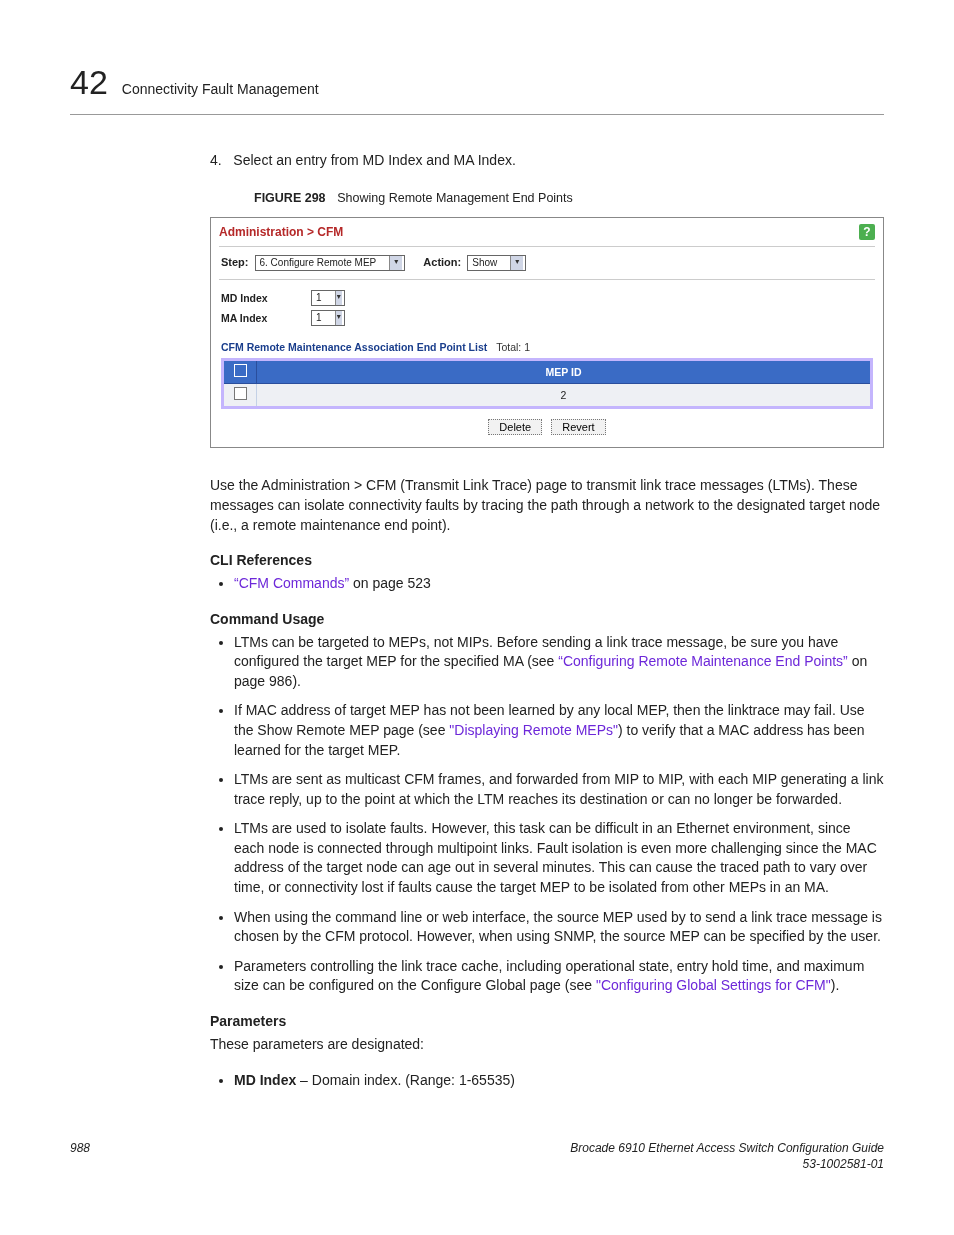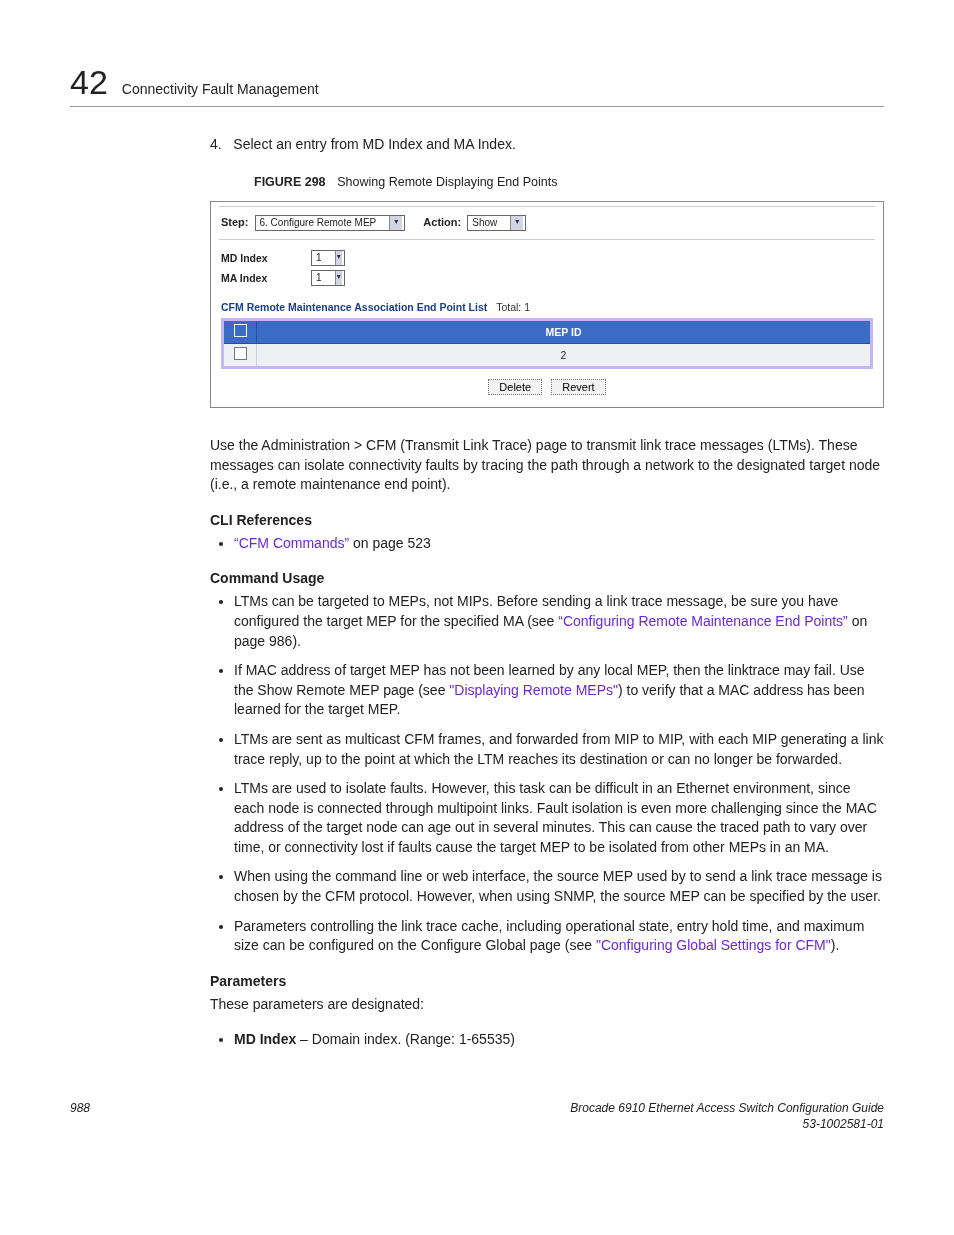--- a/index.html
+++ b/index.html
@@ -14,8 +14,8 @@
   }
   .header-row {
     border-bottom: 1px solid #999;
-    padding-bottom: 0;
-    margin-bottom: 28px;
+    padding-bottom: 8px;
+    margin-bottom: 36px;
     display: flex;
     align-items: baseline;
   }

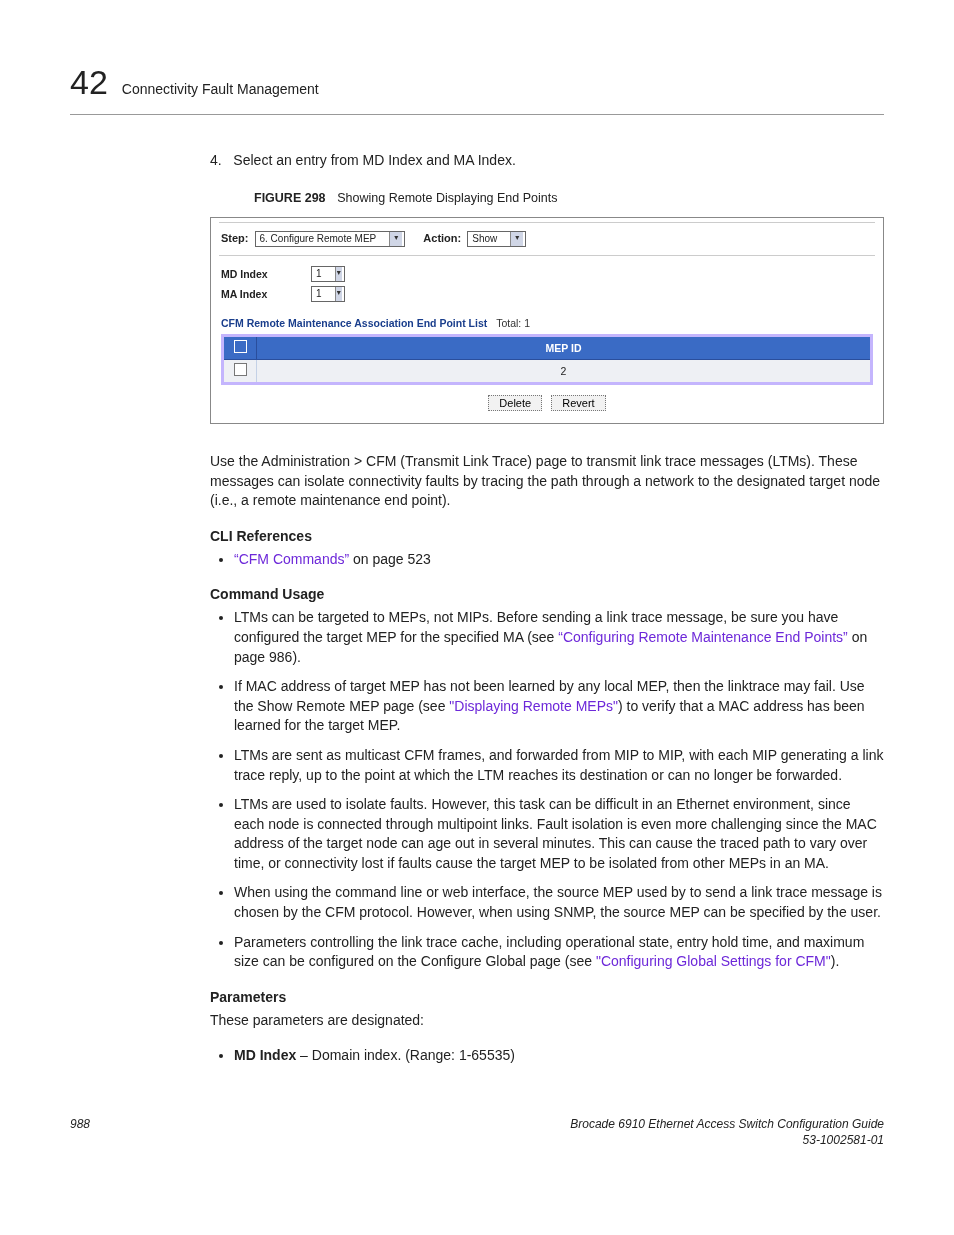--- a/index.html
+++ b/index.html
@@ -238,7 +238,7 @@
 
   <div class="figure-caption">
     <span class="figure-label">FIGURE 298</span>&nbsp;&nbsp;
-    <span class="figure-title">Showing Remote Displaying End Points</span>
+    <span class="figure-title">Showing Remote Management End Points</span>
   </div>
 
   <div class="ui-panel">

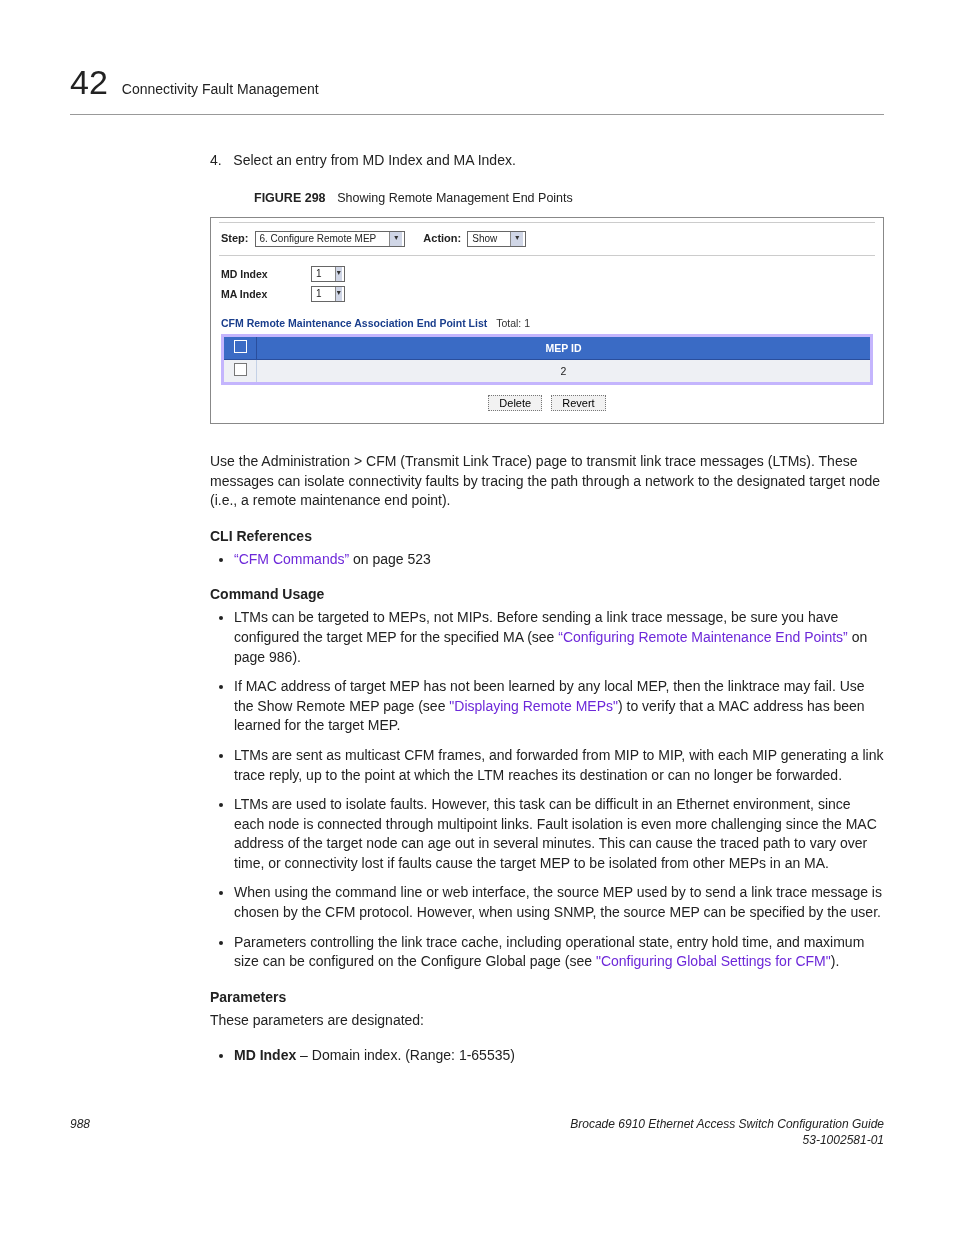--- a/index.html
+++ b/index.html
@@ -242,6 +242,10 @@
   </div>
 
   <div class="ui-panel">
+    <div class="ui-top">
+      <span class="ui-breadcrumb">Administration &gt; CFM</span>
+      <span class="help-icon">?</span>
+    </div>
     <div class="ui-hr"></div>
     <div class="ui-row">
       <label class="prim">Step:</label>

